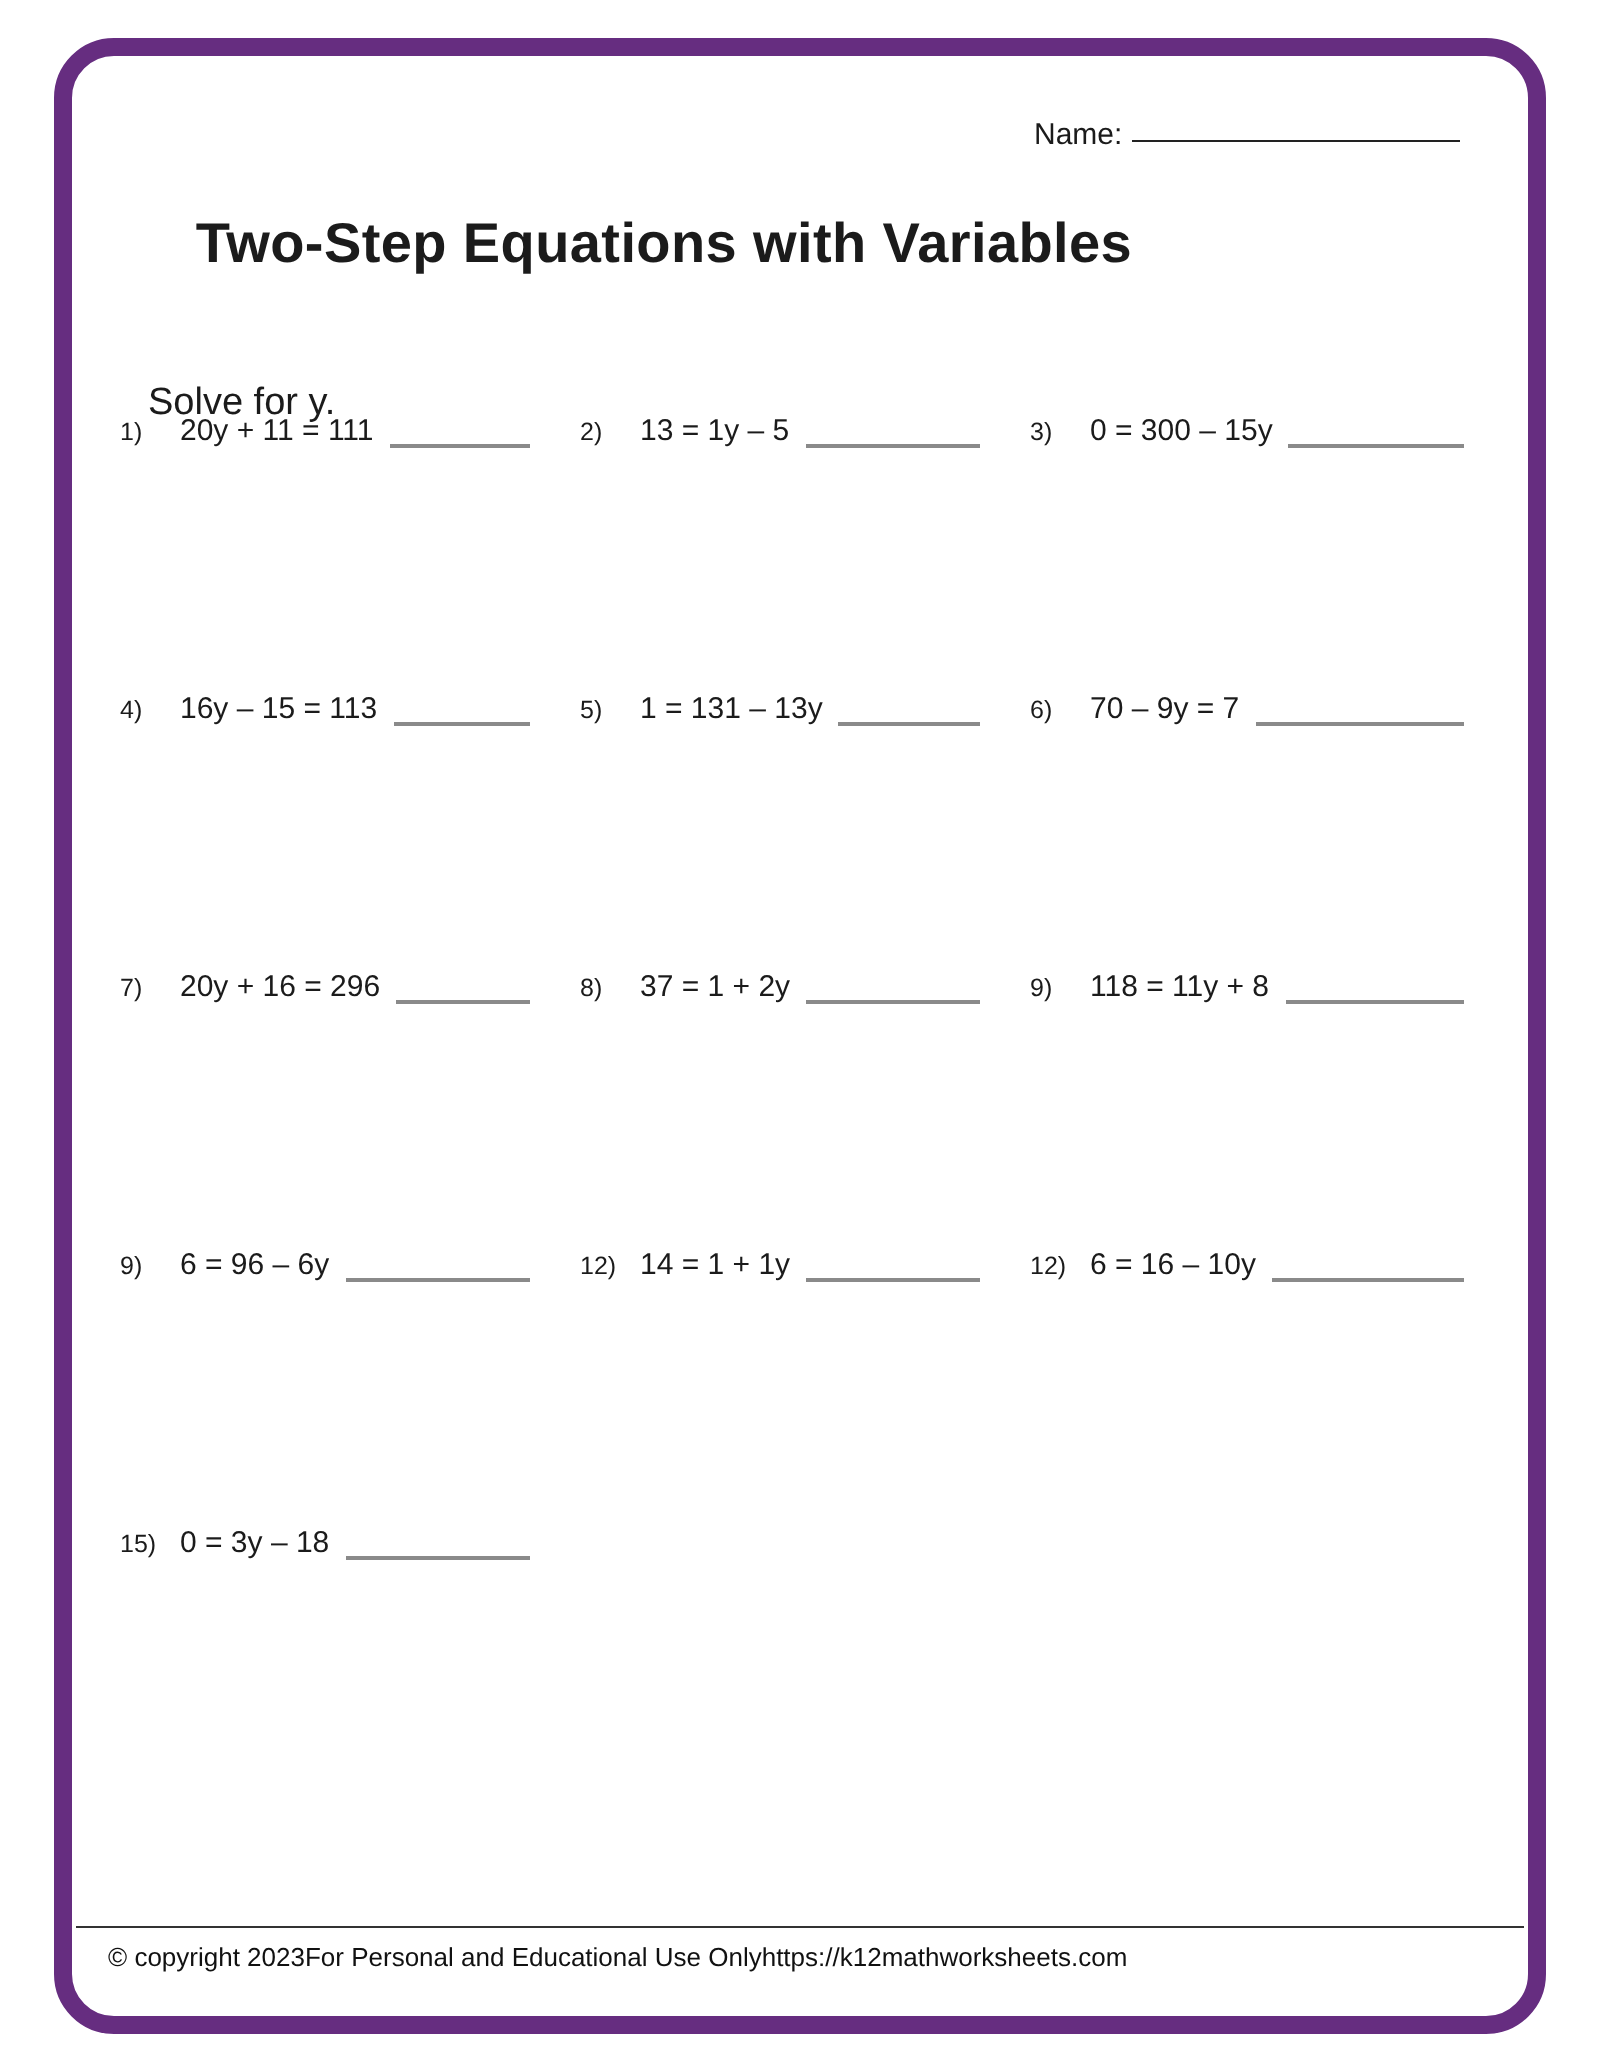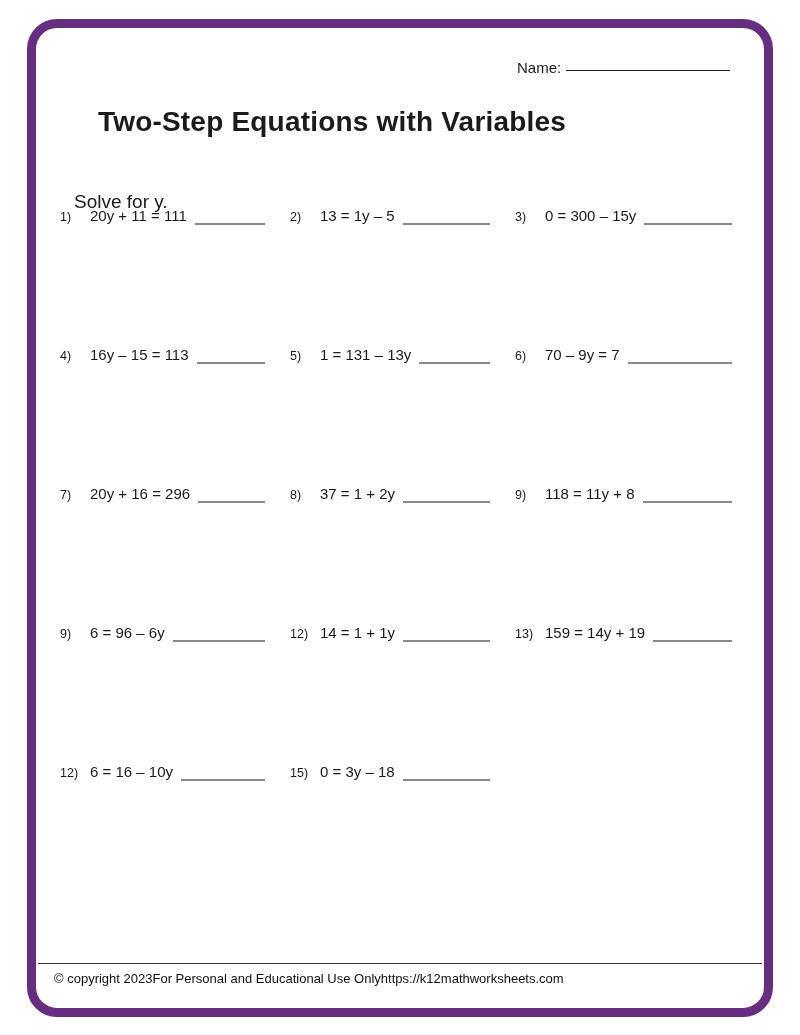--- a/index.html
+++ b/index.html
@@ -151,11 +151,6 @@
     <span class="answer-blank"></span>
   </div>
   <div class="problem">
-    <span class="pnum">13)</span>
-    <span class="peq">159 = 14y + 19</span>
-    <span class="answer-blank"></span>
-  </div>
-  <div class="problem">
     <span class="pnum">12)</span>
     <span class="peq">6 = 16 – 10y</span>
     <span class="answer-blank"></span>

